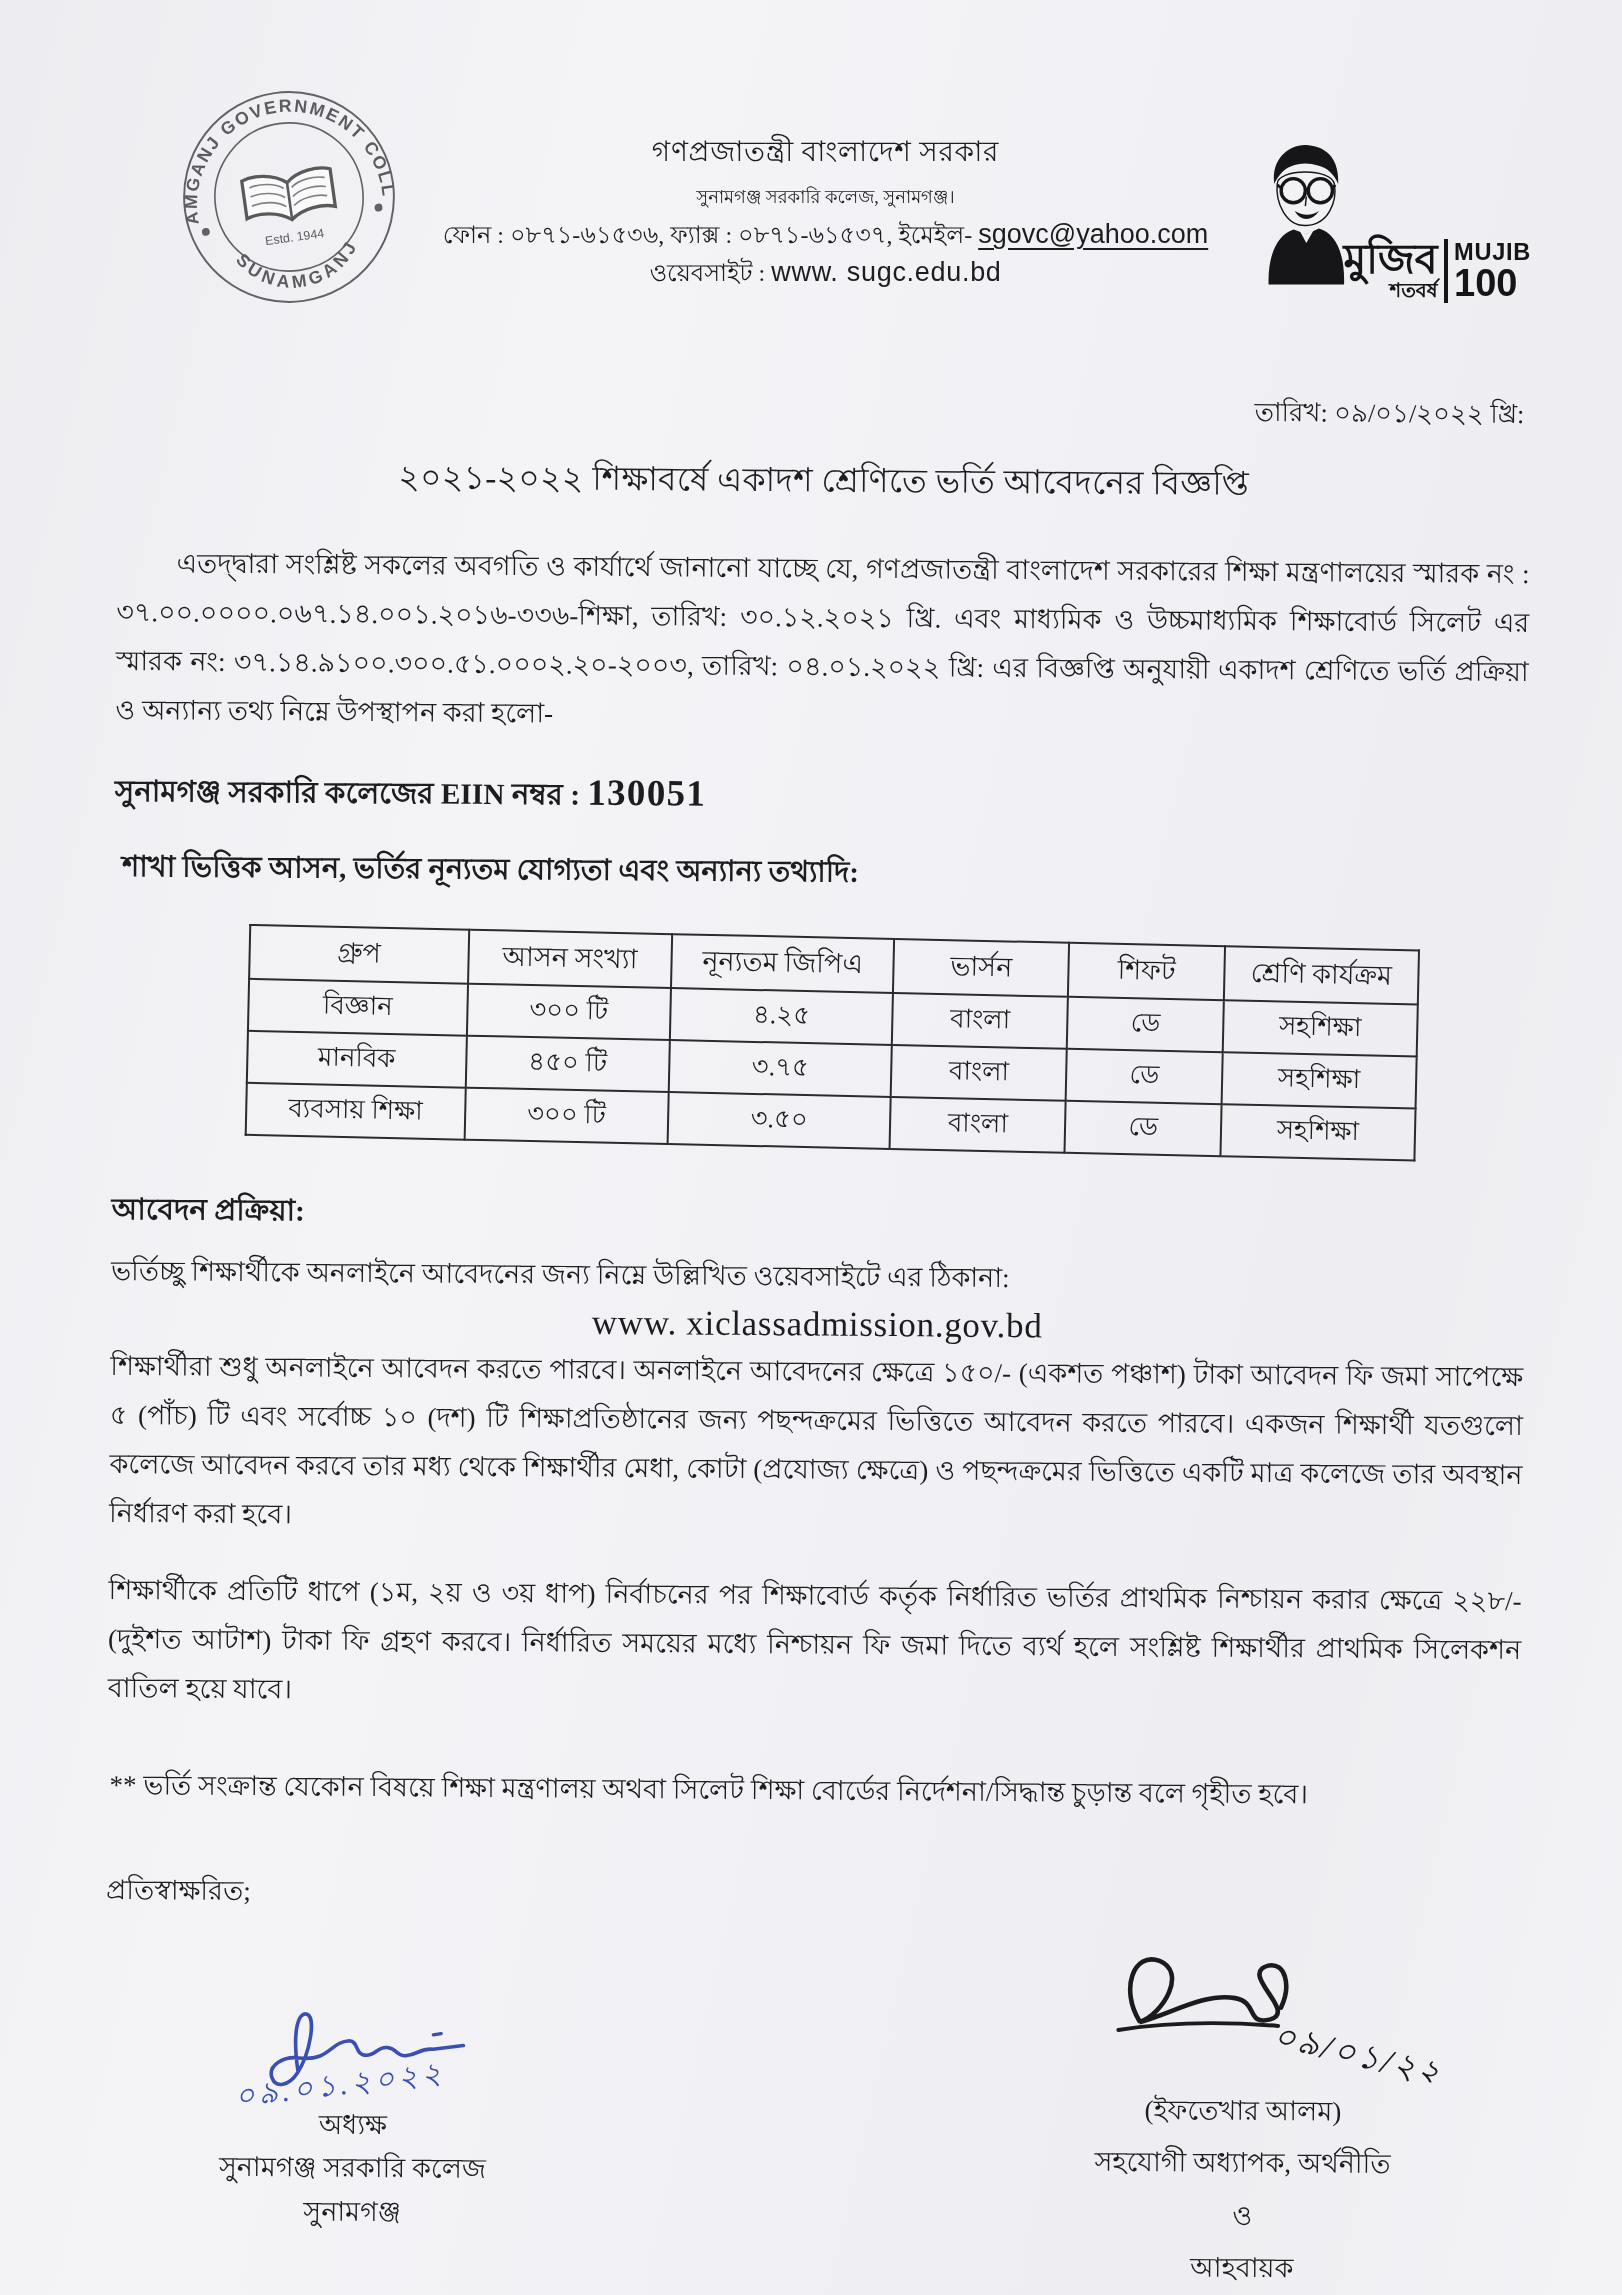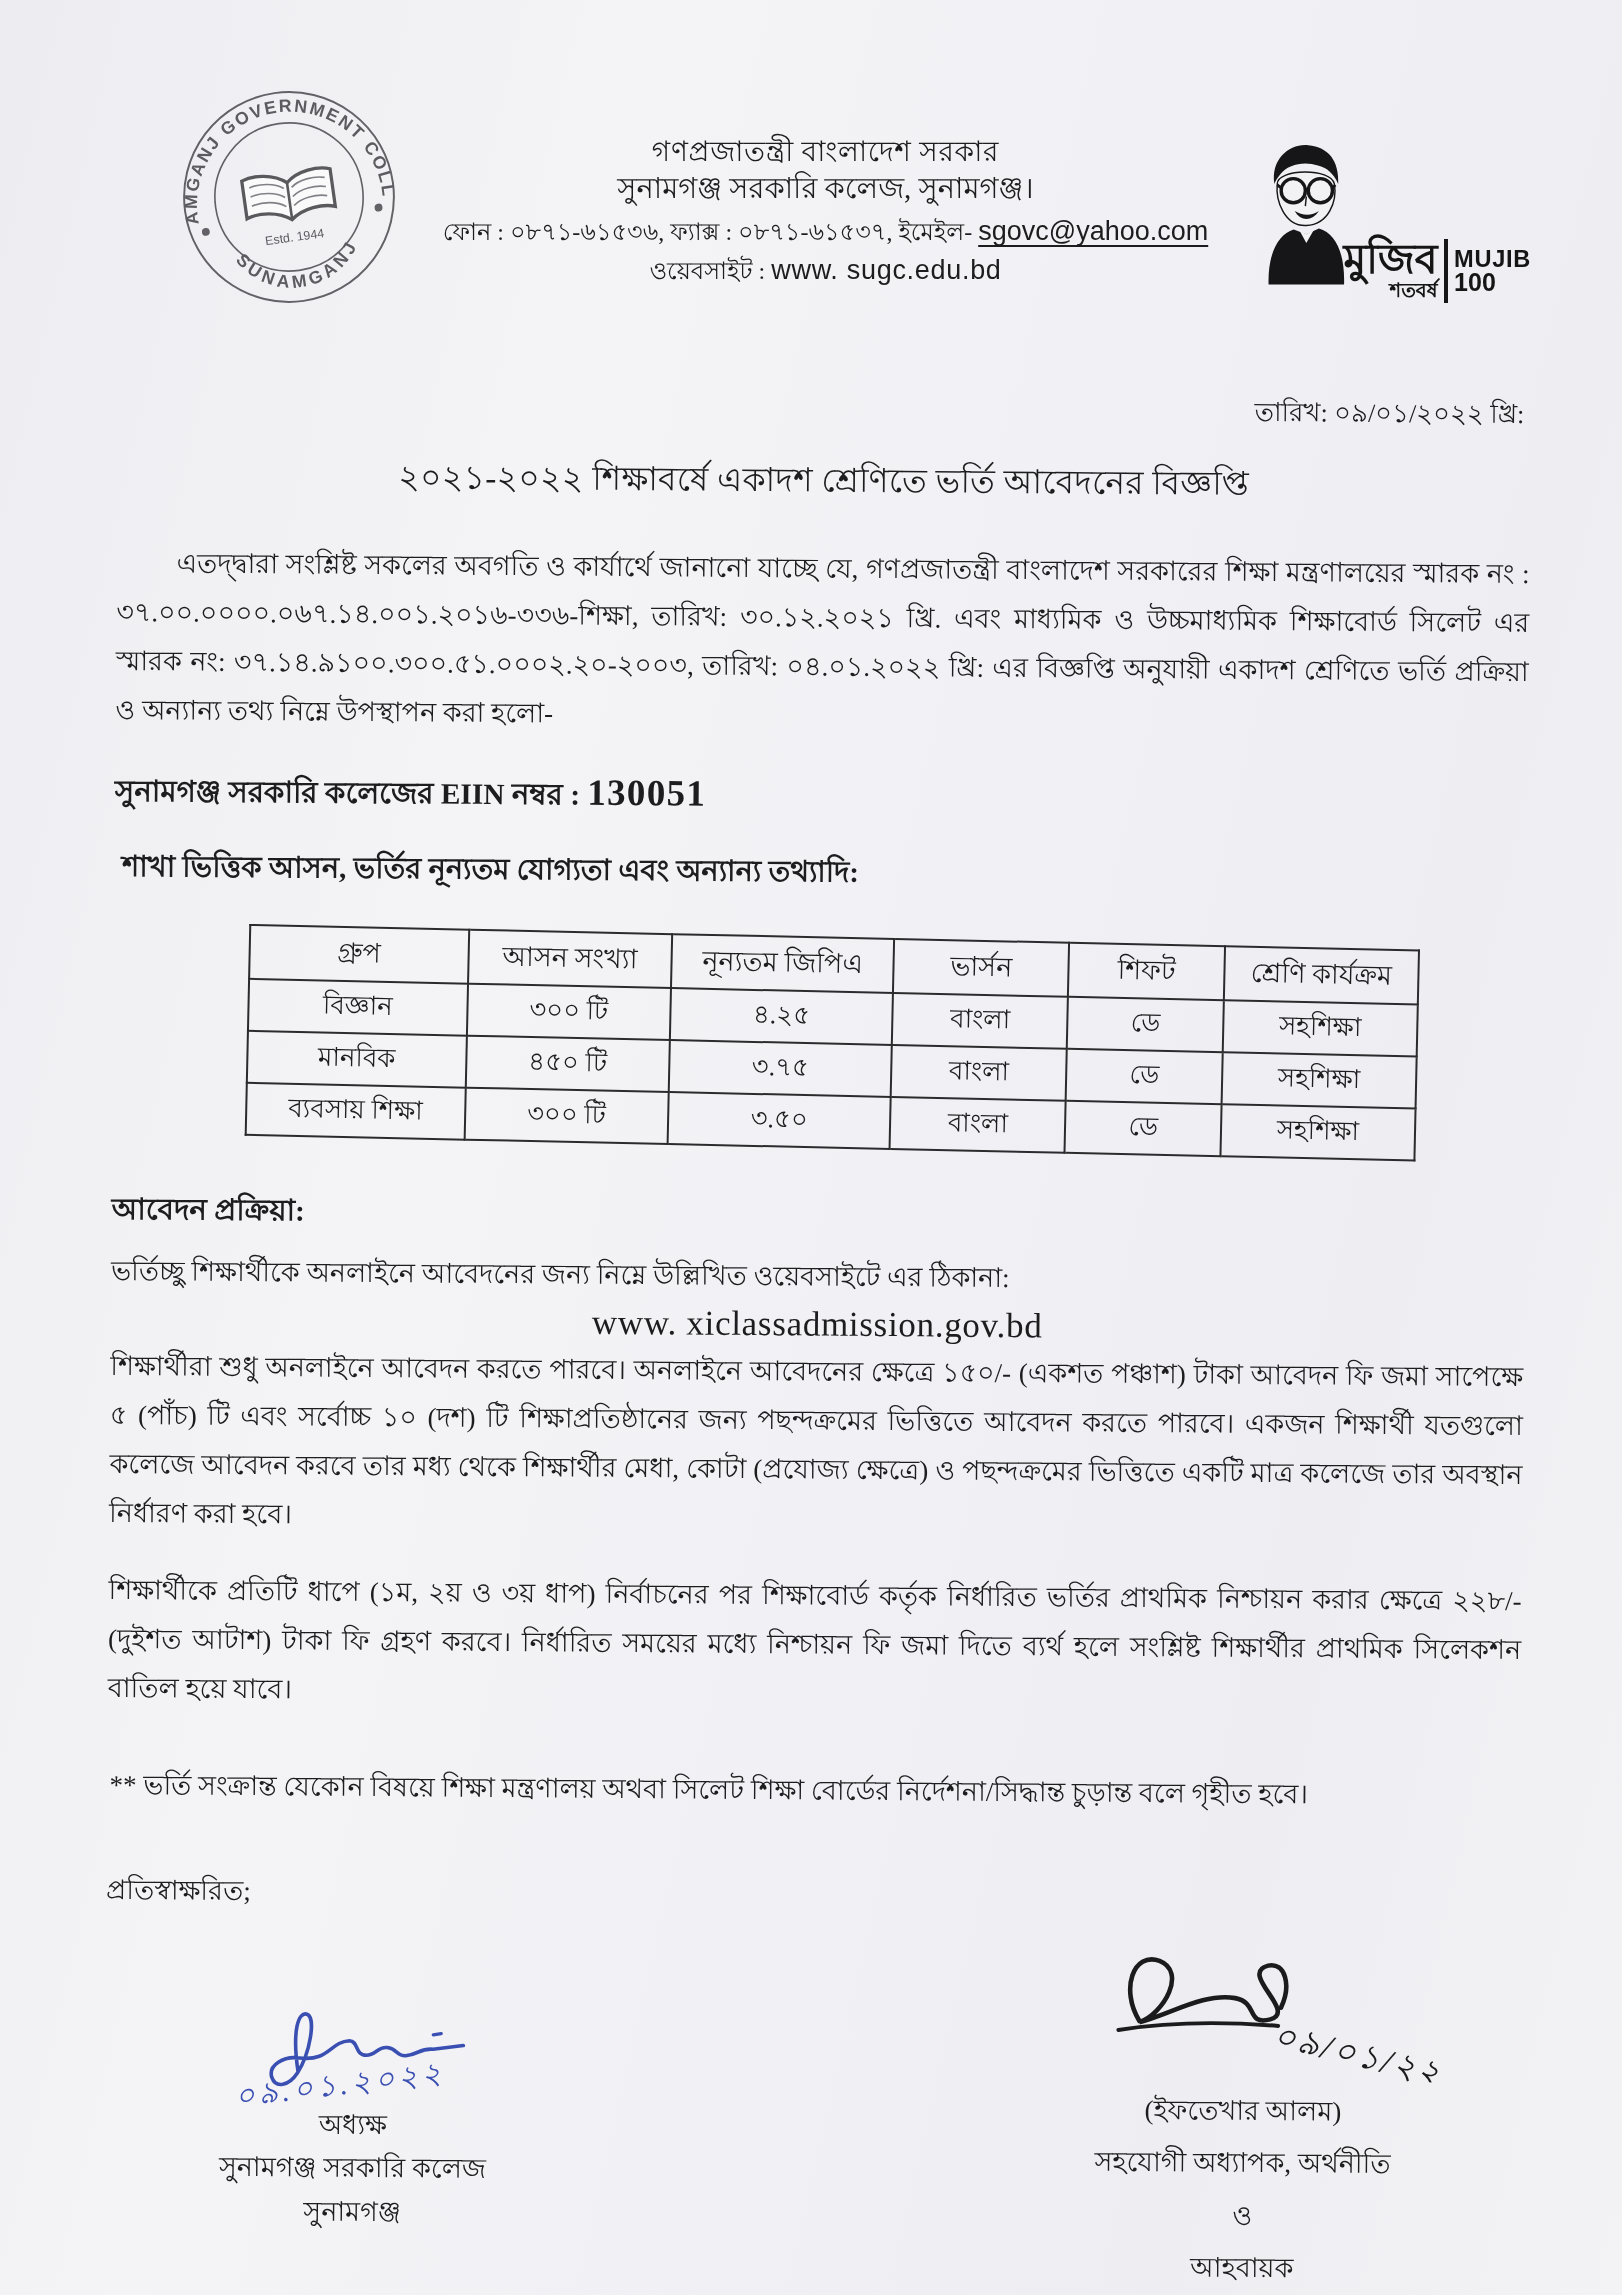--- a/index.html
+++ b/index.html
@@ -19,7 +19,7 @@
   .header-center{position:absolute;left:256px;top:134px;width:1139px;text-align:center;line-height:1.25;}
   .govt-line{font-size:28px;letter-spacing:0.7px;}
   .office-line{font-size:33px;font-weight:bold;margin-top:9.2px;}
-  .college-line{font-size:29px;margin-top:1px;}
+  .college-line{font-size:18px;margin-top:17px;}
   .contact-line{font-size:24px;margin-top:9.2px;}
   .contact-line .email{font-family:"Liberation Sans","DejaVu Sans",sans-serif;font-size:27px;text-decoration:underline;text-underline-offset:4.6px;}
   .website-line{font-size:24px;margin-top:5px;}

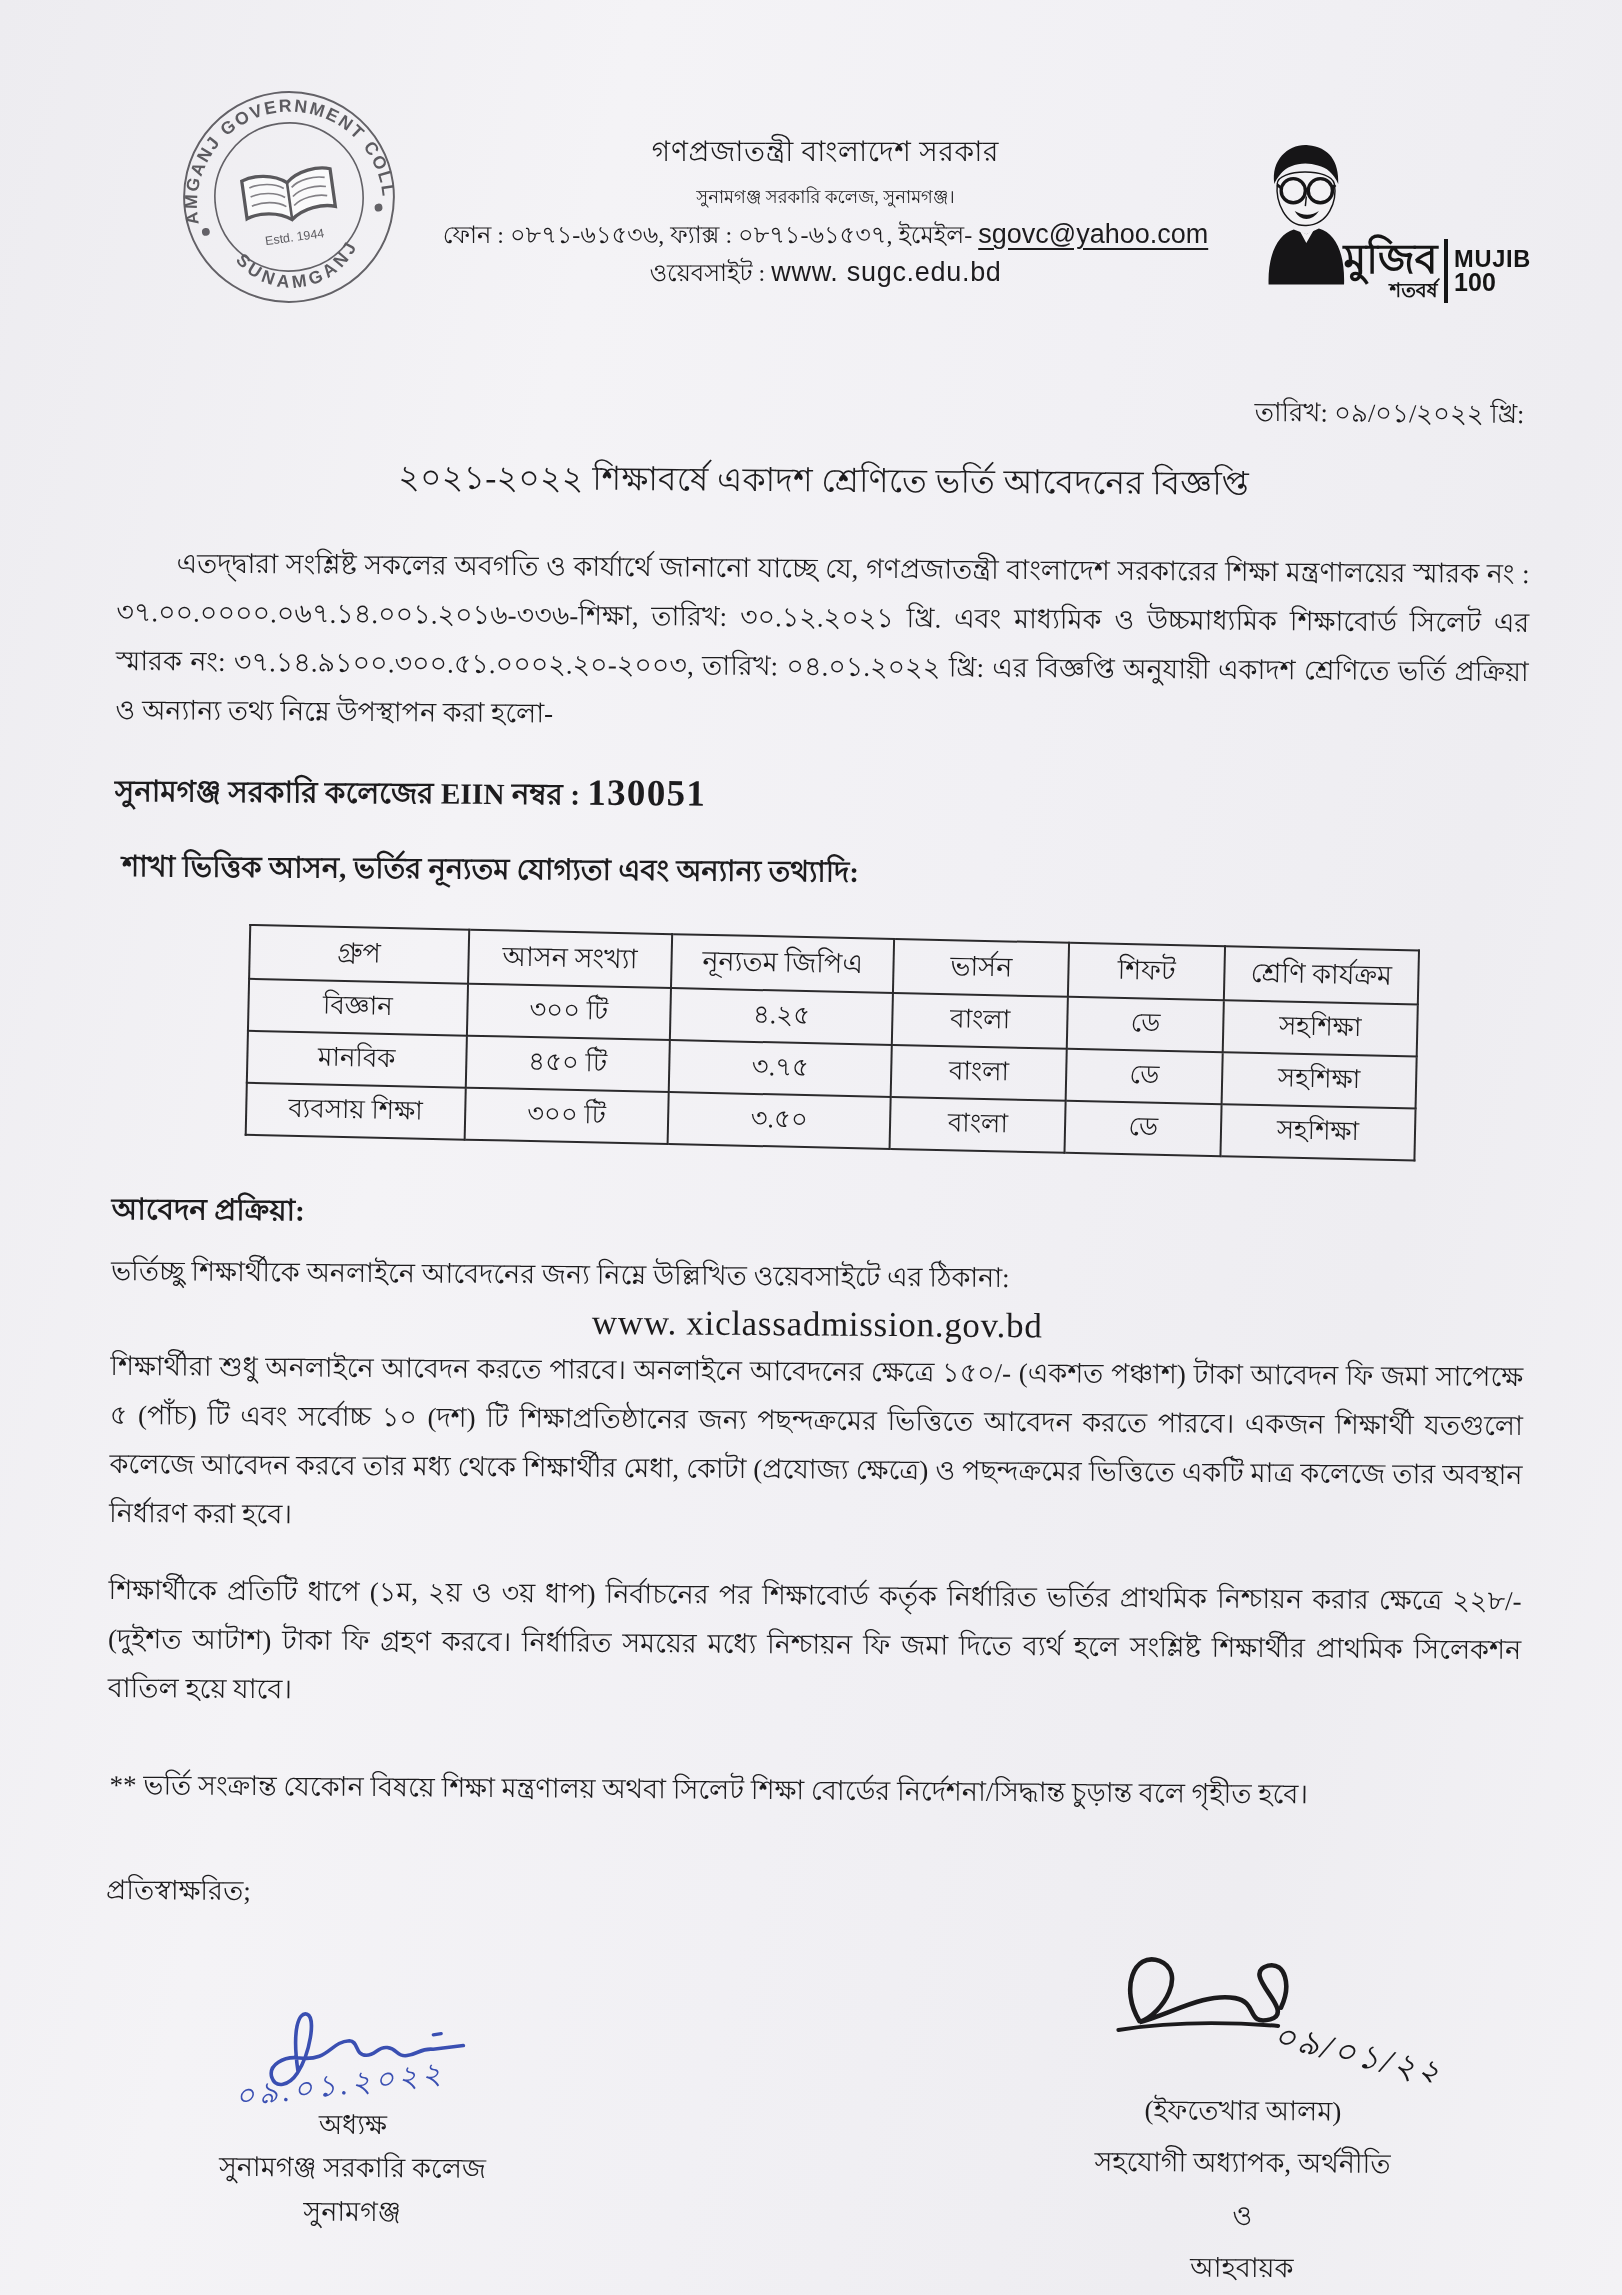--- a/index.html
+++ b/index.html
@@ -33,7 +33,7 @@
   .mujib-bn .yr{font-size:19.6px;font-weight:bold;line-height:1.15;color:#151515;}
   .mujib-en{display:flex;flex-direction:column;justify-content:center;padding-left:6px;}
   .mujib-en .nm{font-family:"Liberation Sans","DejaVu Sans",sans-serif;font-size:23.6px;font-weight:bold;line-height:1;letter-spacing:0.7px;color:#151515;}
-  .mujib-en .num{font-family:"Liberation Sans","DejaVu Sans",sans-serif;font-size:25px;font-weight:bold;line-height:.95;color:#151515;}
+  .mujib-en .num{font-family:"Liberation Sans","DejaVu Sans",sans-serif;font-size:38px;font-weight:bold;line-height:.95;color:#151515;}
 
   
   .content{position:absolute;left:118px;top:383px;width:1413px;transform:rotate(.45deg);transform-origin:0 0;}

